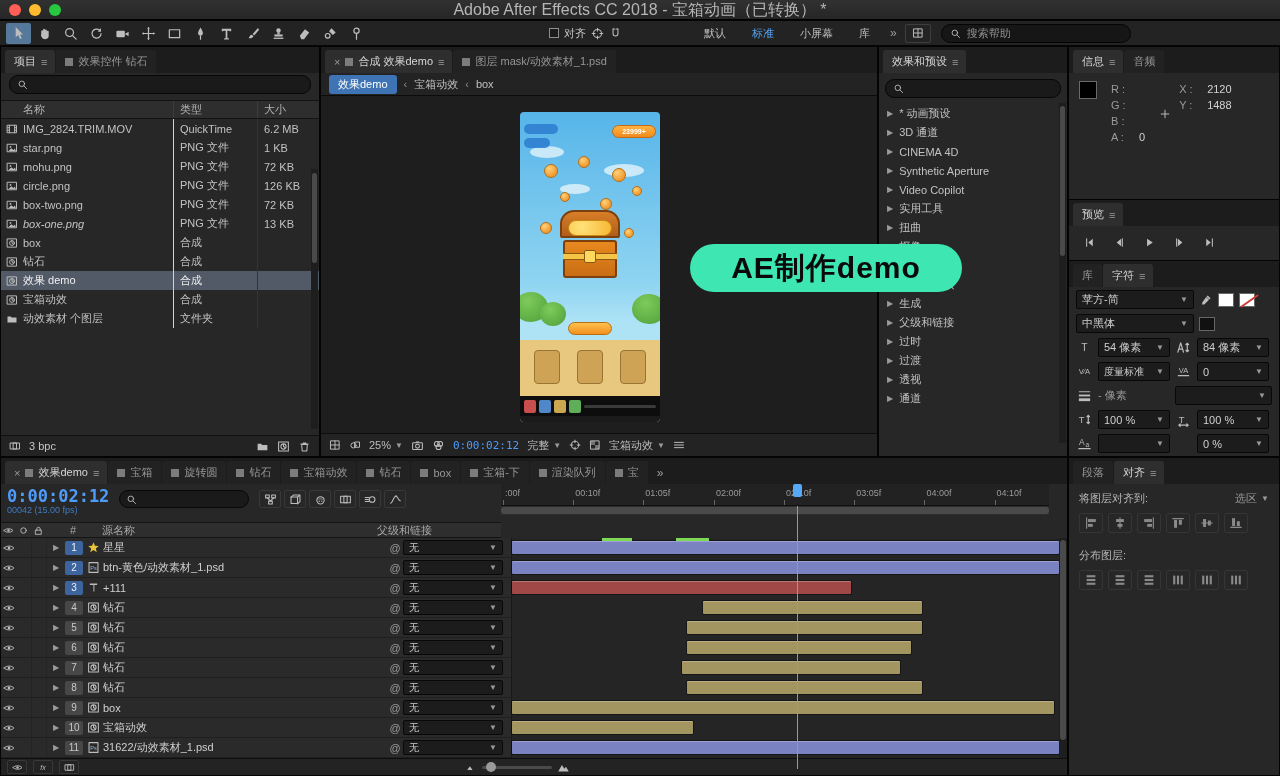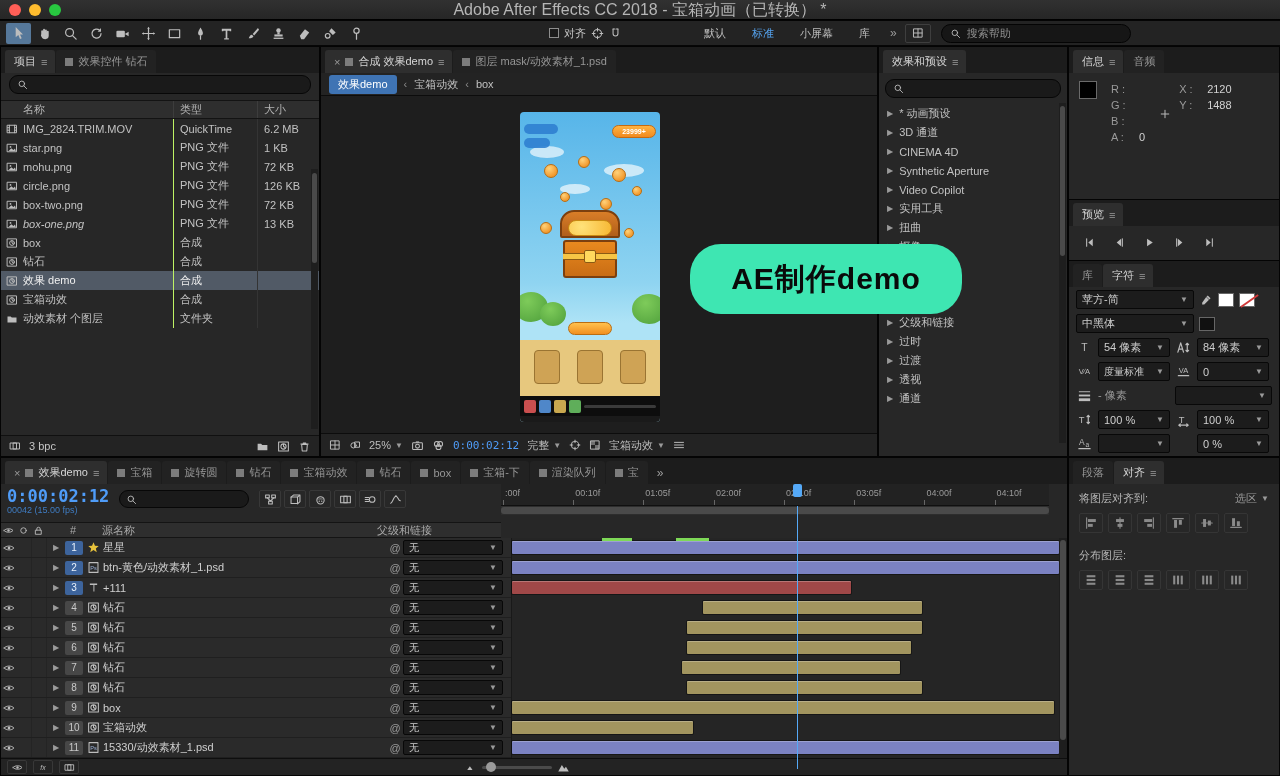--- a/index.html
+++ b/index.html
@@ -99,7 +99,7 @@
 .phfoot{position:absolute;left:0;top:304px;width:140px;height:6px;background:#1a1a1a}
 
 
-.overlay-pill{position:absolute;left:690px;top:244px;width:272px;height:70px;background:#3ee6b2;border-radius:31px;z-index:60;display:flex;align-items:center;justify-content:center;color:#0a0a0a;font-size:30px;font-weight:bold;letter-spacing:1px}
+.overlay-pill{position:absolute;left:690px;top:244px;width:272px;height:48px;background:#3ee6b2;border-radius:31px;z-index:60;display:flex;align-items:center;justify-content:center;color:#0a0a0a;font-size:30px;font-weight:bold;letter-spacing:1px}
 
 
 #effects{left:879px;top:47px;width:188px;height:409px}

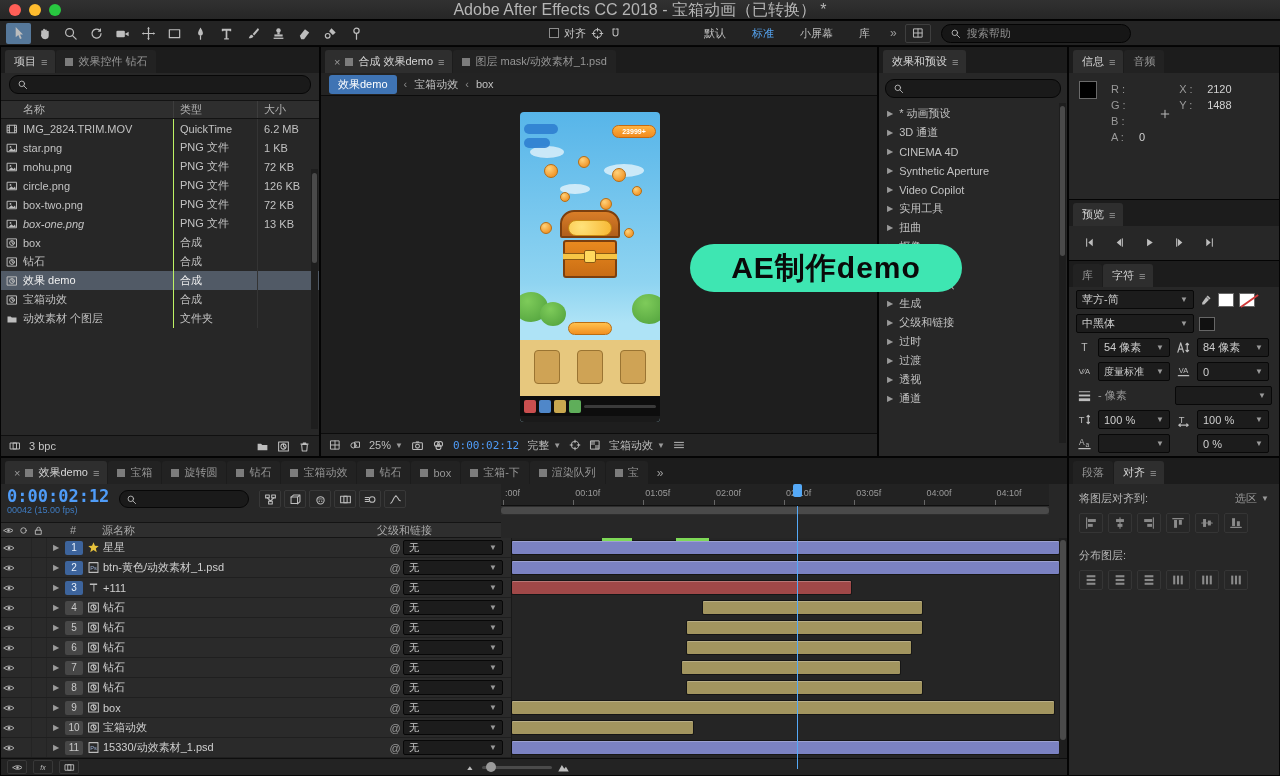--- a/index.html
+++ b/index.html
@@ -1388,7 +1388,7 @@
               <text x="8" y="11" text-anchor="middle" font-size="7" fill="#9ab0d8">Ps</text>
             </svg>
           </span>
-          <span class="c-name">15330/动效素材_1.psd</span>
+          <span class="c-name">31622/动效素材_1.psd</span>
           <span class="c-pick">@</span>
           <span class="c-parent">
             <span class="selbox">

